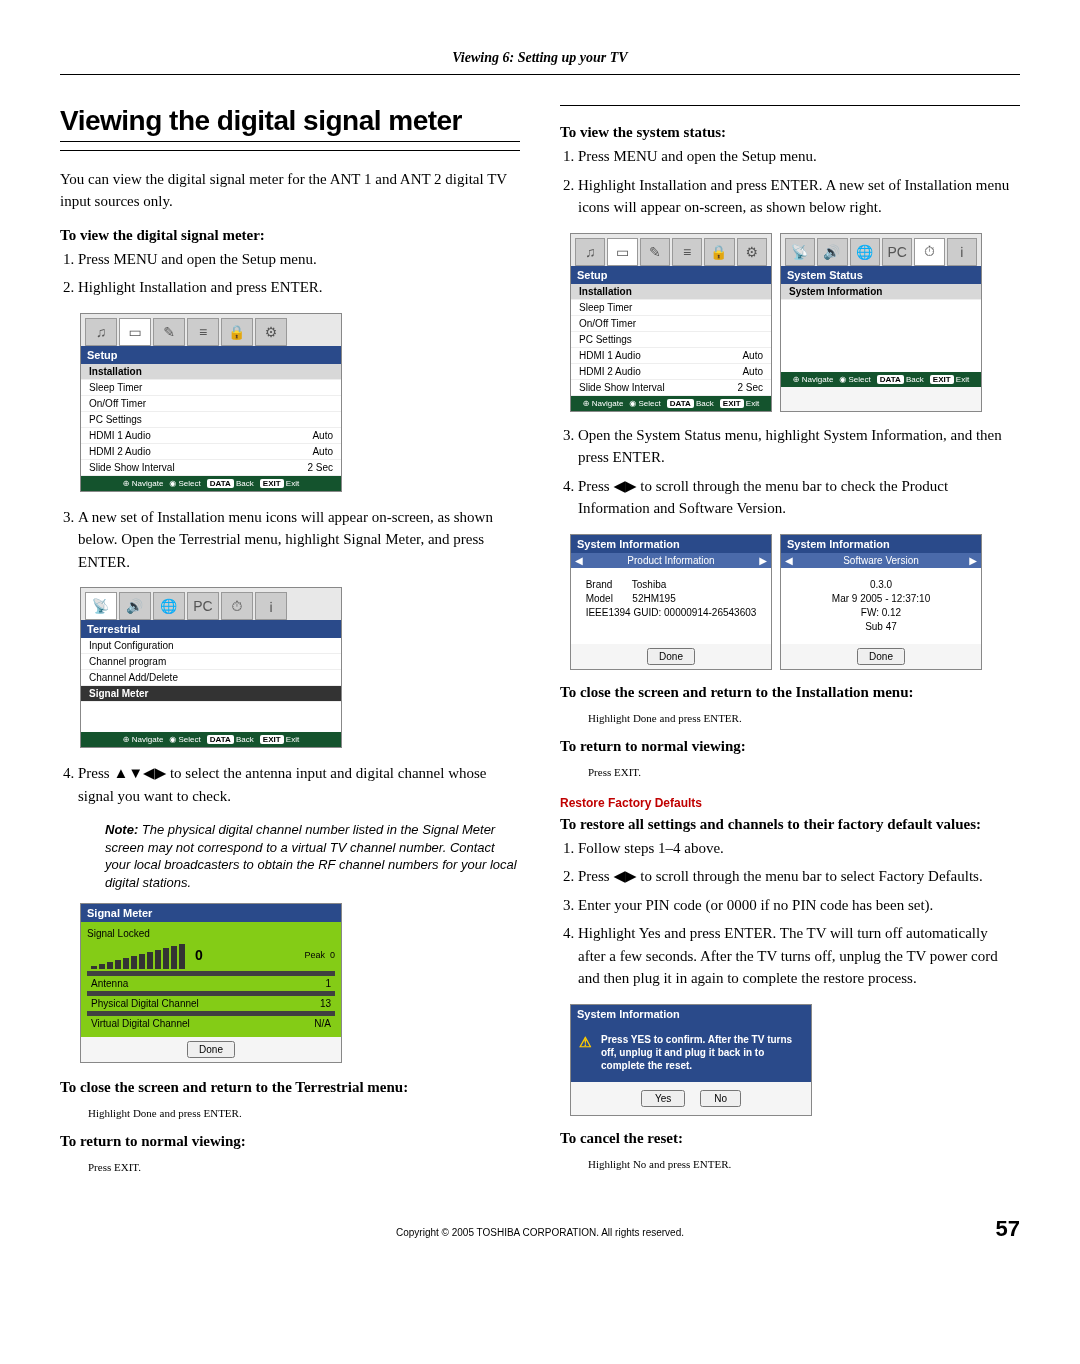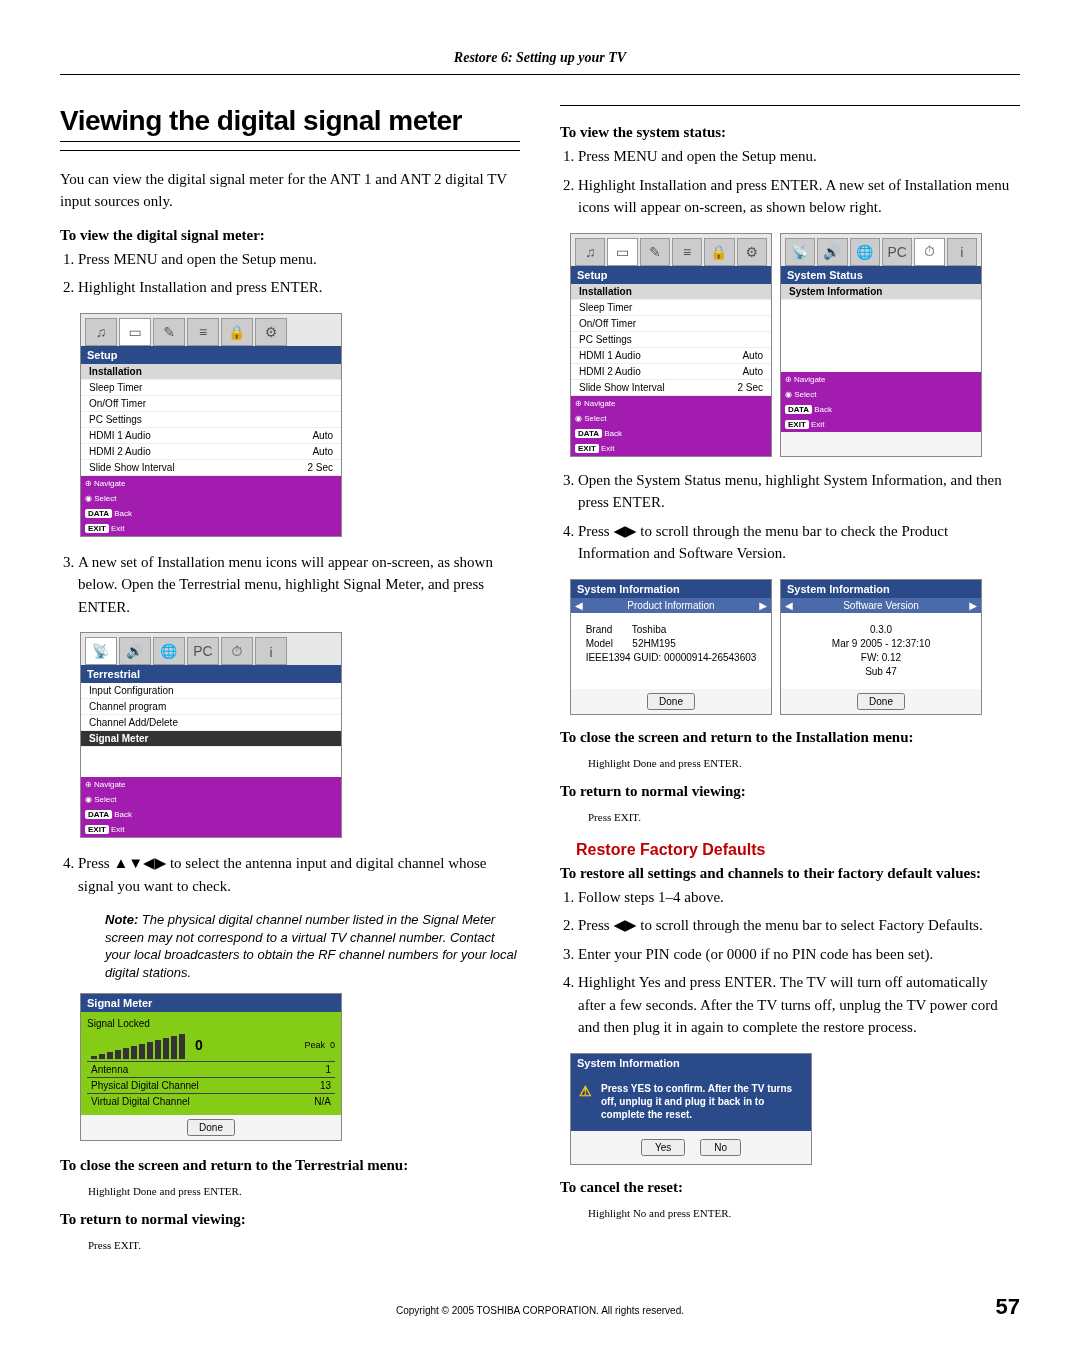--- a/index.html
+++ b/index.html
@@ -213,7 +213,7 @@
 <body>
 
 <div class="page">
-  <div class="chapter-header">Restore 6: Setting up your TV</div>
+  <div class="chapter-header">Viewing 6: Setting up your TV</div>
   <div class="top-rule"></div>
 
   <div class="columns">

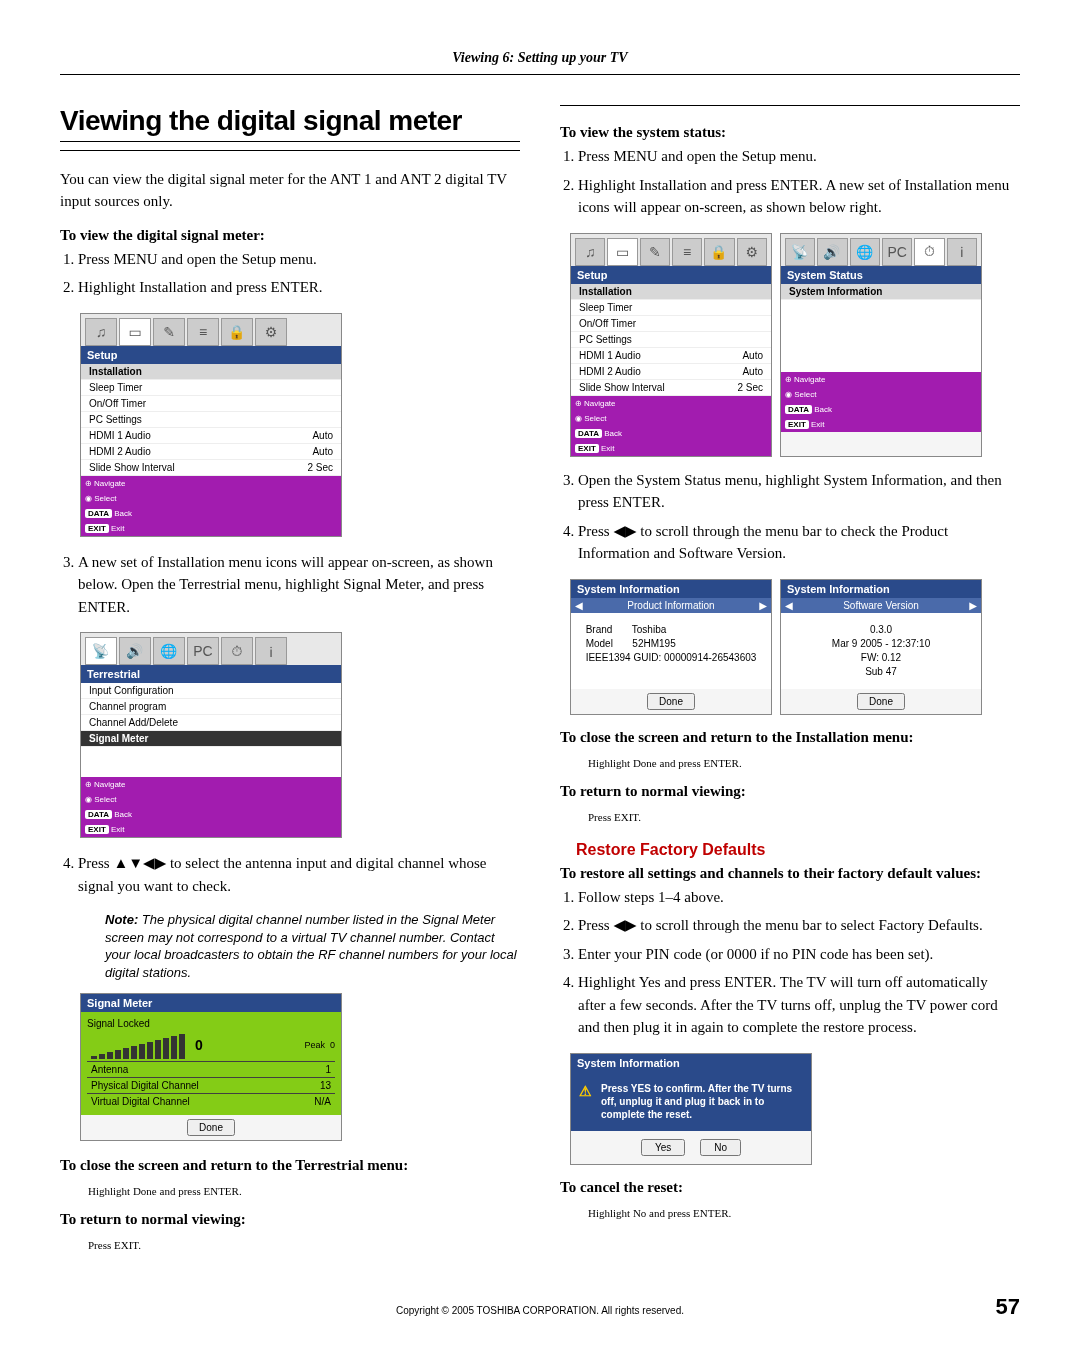--- a/index.html
+++ b/index.html
@@ -109,14 +109,13 @@
   .menu-row.hl { background: #d8d8d8; font-weight: bold; }
   .menu-row.dark { background: #333; color:#fff; font-weight:bold; }
   .menu-footer {
-    background: #a21caf;
+    background: #14532d;
     color: #fff;
     font-size: 8px;
     padding: 3px 4px;
     display: flex;
     gap: 6px;
     justify-content: center;
-    flex-direction: column;
   }
   .menu-footer span { white-space: nowrap; }
   .pill { background:#fff; color:#000; padding:0 3px; border-radius:2px; font-weight:bold; }

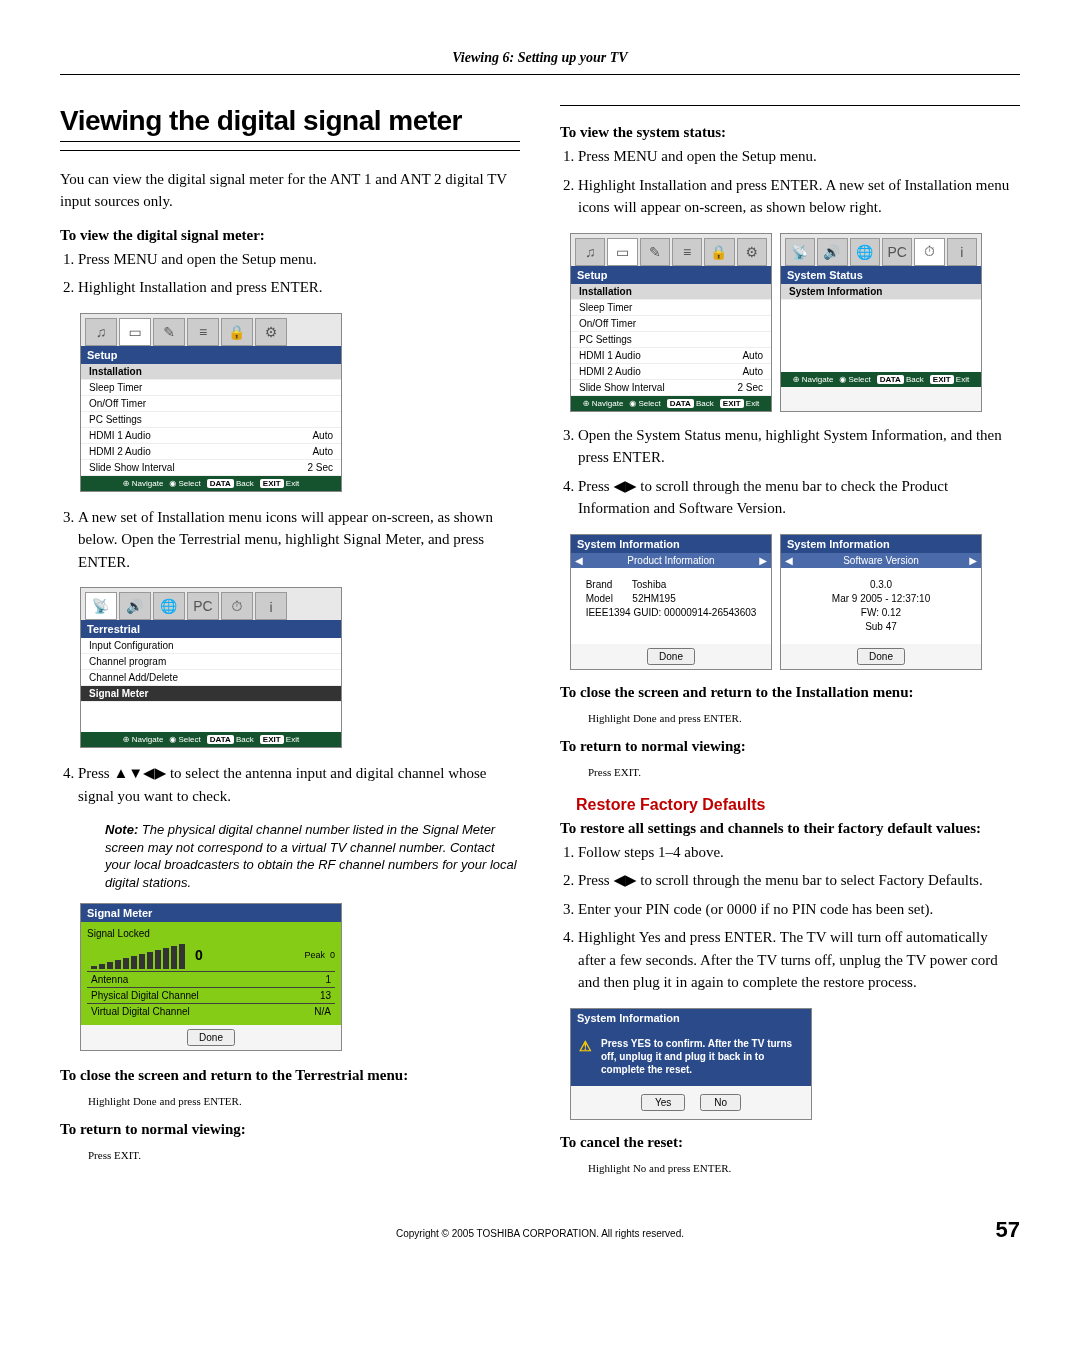--- a/index.html
+++ b/index.html
@@ -151,8 +151,8 @@
     color: #c00000;
     font-family: Arial, sans-serif;
     font-weight: bold;
-    font-size: 16px;
-    margin: 18px 0 6px 16px;
+    font-size: 12px;
+    margin: 18px 0 6px 0;
   }
   .dual-menu {
     display: flex;

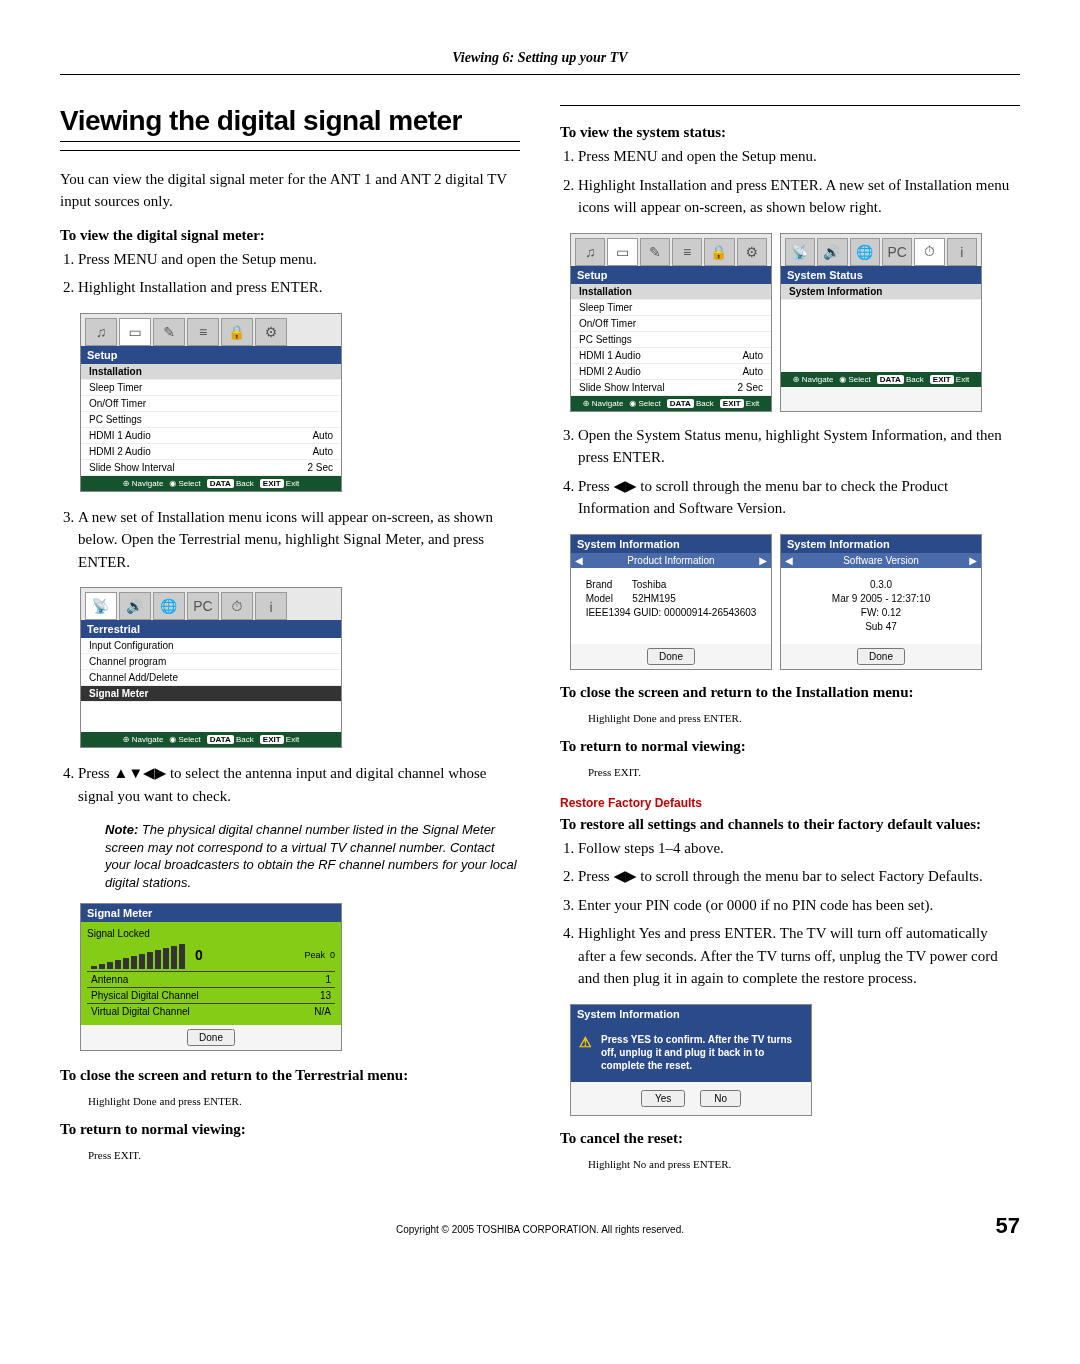--- a/index.html
+++ b/index.html
@@ -139,7 +139,7 @@
   .sm-body { background:#84cc16; padding:6px; }
   .sm-bars { display:flex; align-items:flex-end; gap:2px; height:26px; margin:4px 0 2px 4px;}
   .sm-bar { width:6px; background:#333; }
-  .sm-row { display:flex; justify-content:space-between; padding:2px 4px; border-top:1px solid #404040;}
+  .sm-row { display:flex; justify-content:space-between; padding:2px 4px; border-top:5px solid #404040;}
   .sm-done { text-align:center; padding:4px; }
   .sm-done button { font-size:10px; padding:1px 10px; }
   .indent-para {

